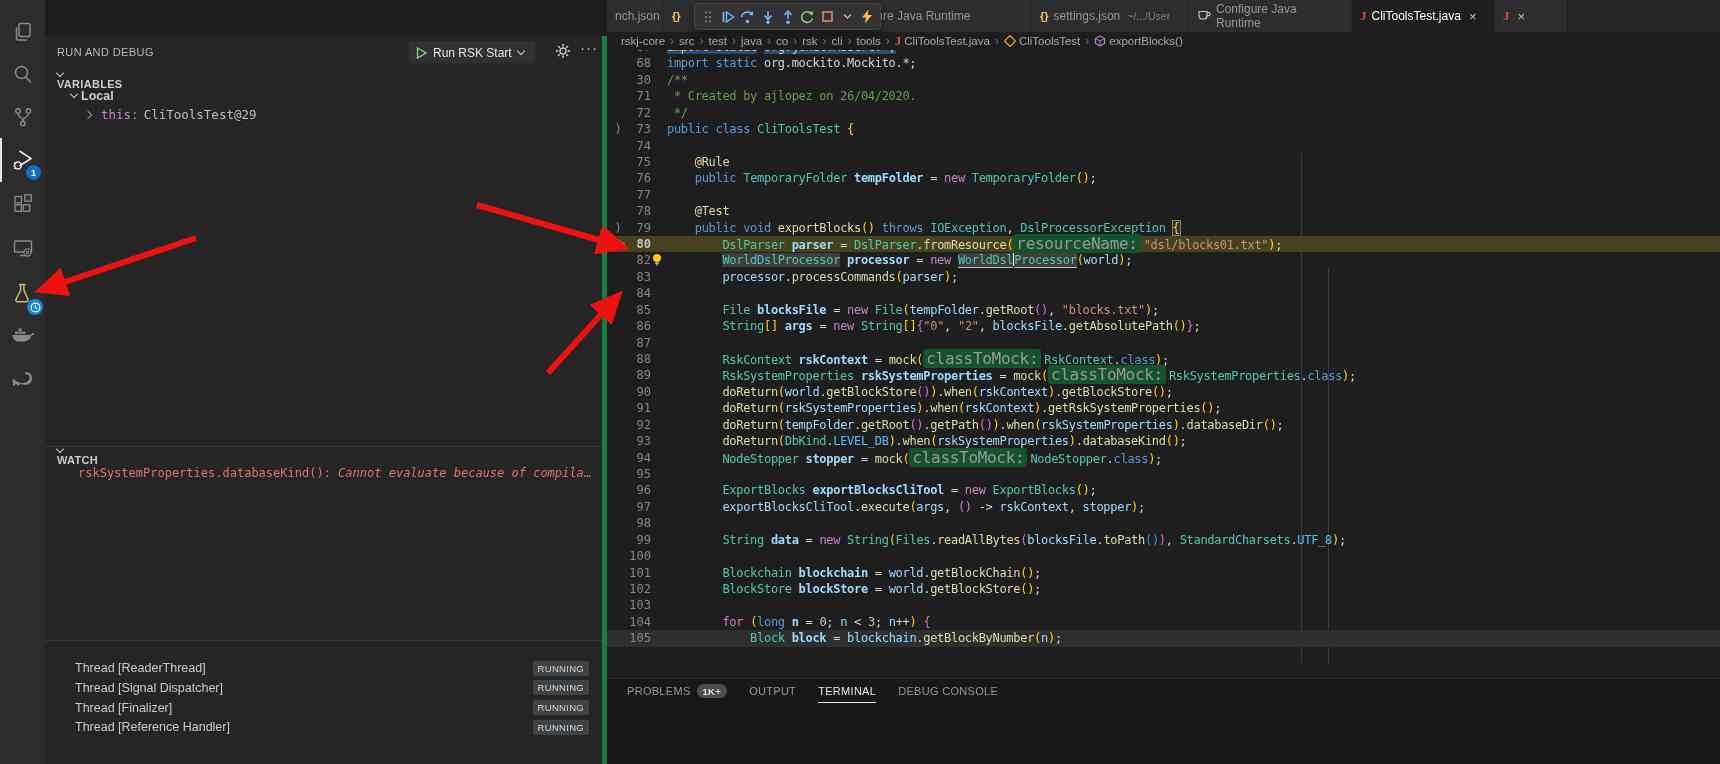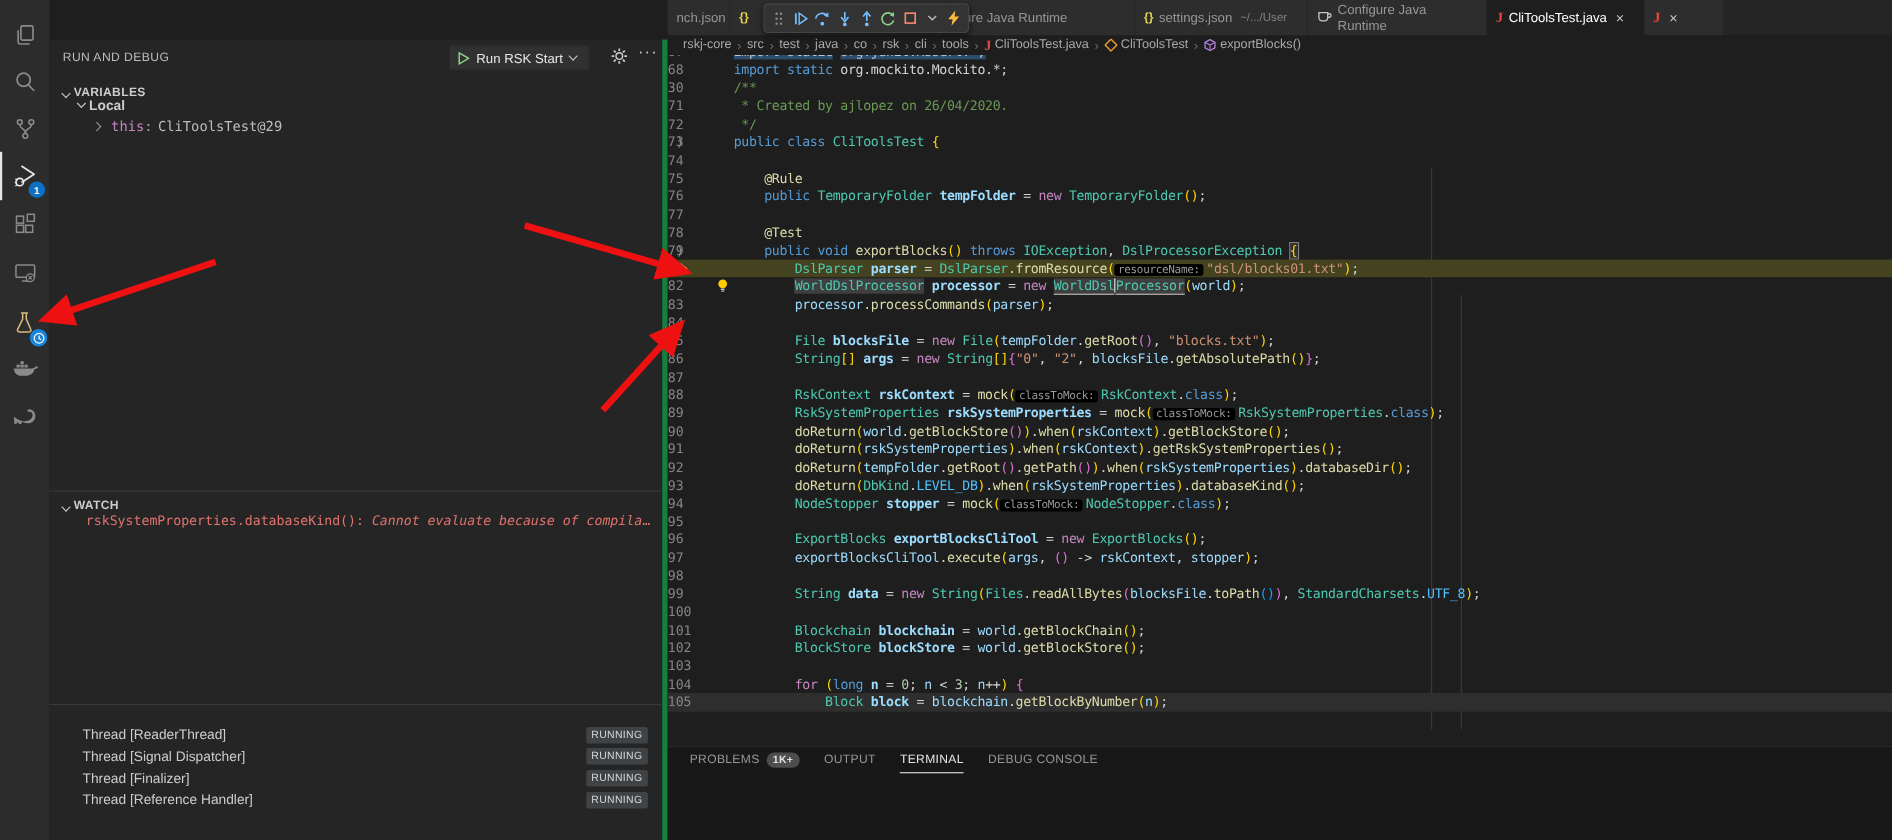--- a/index.html
+++ b/index.html
@@ -66,7 +66,7 @@
       font-family:"DejaVu Sans Mono",monospace;font-size:12px;letter-spacing:-0.3px;color:#d4d4d4;}
   .cl.cur{background:#45431f;}
   .cl.band{background:#2e2e2e;}
-  .lnum{position:absolute;left:0;top:0;width:44px;color:#858585;letter-spacing:0;}
+  .lnum{position:absolute;left:0;top:0;width:44px;text-align:right;color:#858585;letter-spacing:0;}
   .cl.cur .lnum{color:#c6c6c6;font-weight:bold;}
   .glyph{position:absolute;left:2px;top:0;width:18px;height:16px;color:#8a8a8a;font-size:12px;text-align:center;}
   .glyph svg{position:relative;top:1px;}

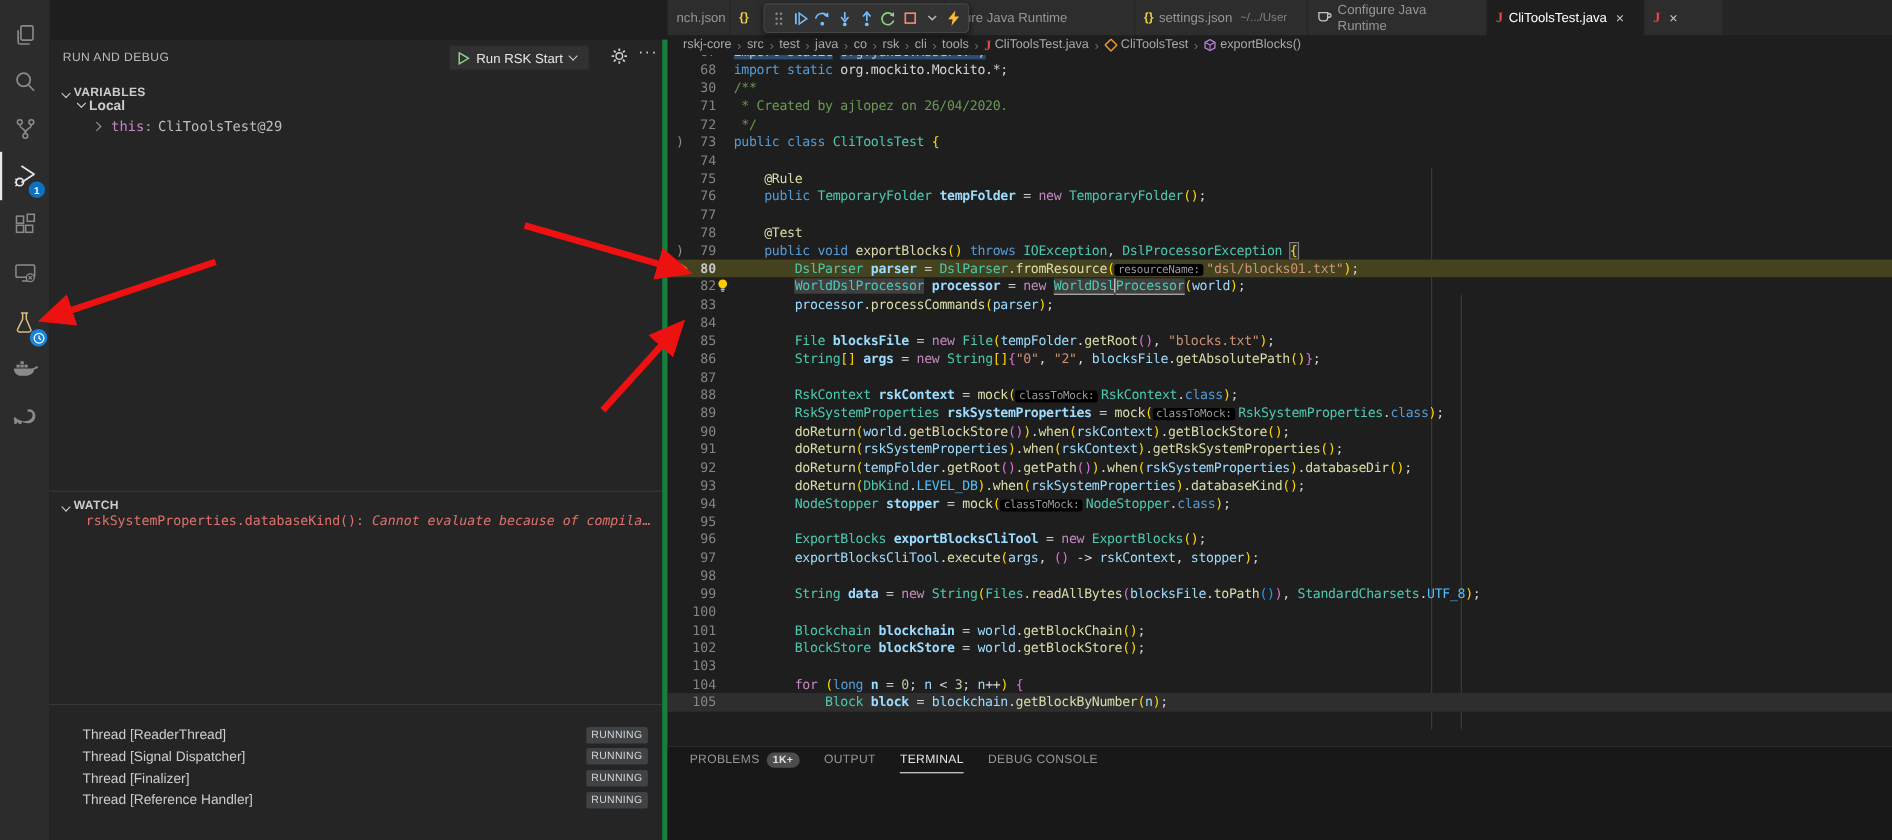--- a/index.html
+++ b/index.html
@@ -27,7 +27,7 @@
         transform:rotate(-45deg);margin-right:4px;position:relative;top:-2px;}
   .chev-right{transform:rotate(-135deg);top:0px;}
   .sec-header{position:absolute;left:0;width:100%;height:18px;font-size:11px;font-weight:bold;color:#cccccc;
-              letter-spacing:.3px;padding-left:12px;display:flex;align-items:flex-end;}
+              letter-spacing:.3px;padding-left:12px;display:flex;align-items:flex-start;flex-direction:column;}
   .sec-divider{position:absolute;left:0;width:100%;border-top:1px solid #383838;}
   #var-local{position:absolute;left:26px;top:53px;font-size:12.5px;color:#cccccc;font-weight:bold;display:flex;align-items:center;}
   #var-this{position:absolute;left:40px;top:71px;font-size:12.5px;font-family:"DejaVu Sans Mono",monospace;display:flex;align-items:center;}

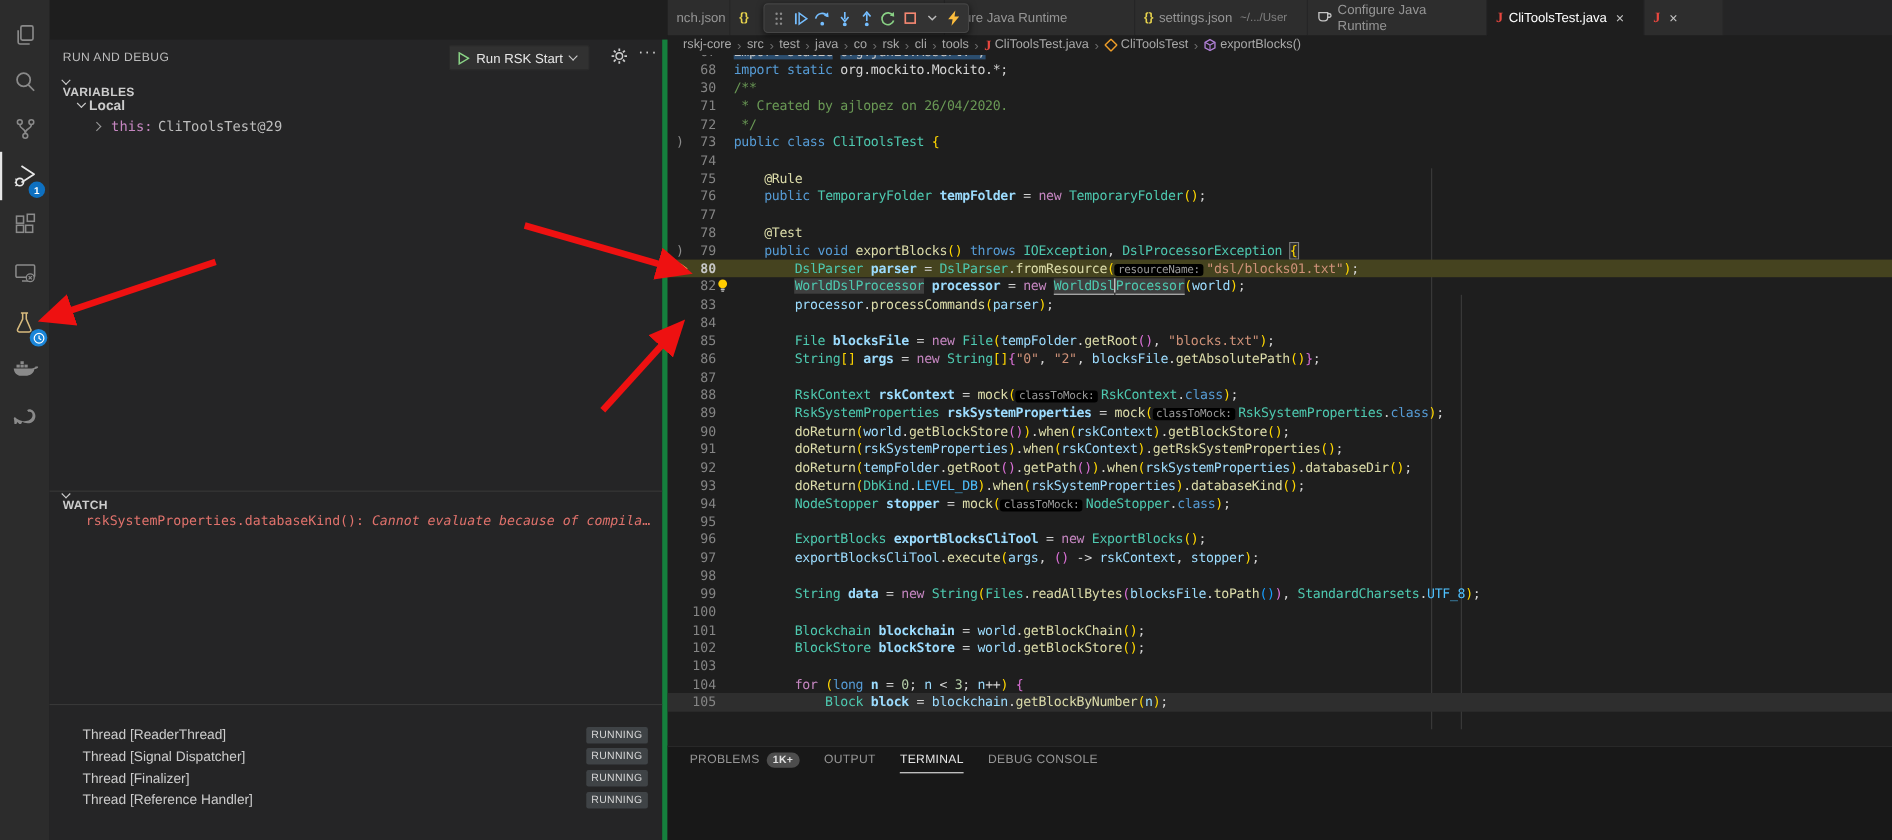--- a/index.html
+++ b/index.html
@@ -75,7 +75,7 @@
   .tk-vb{color:#9cdcfe;font-weight:bold;} .tk-f{color:#dcdcaa;} .tk-s{color:#ce9178;}
   .tk-n{color:#b5cea8;} .tk-m{color:#6a9955;} .tk-a{color:#dcdcaa;} .tk-d{color:#d4d4d4;} .tk-C{color:#4fc1ff;}
   .tk-1{color:#ffd700;} .tk-2{color:#da70d6;} .tk-3{color:#179fff;}
-  .tk-i{background:#000000;color:#999999;border-radius:3px;padding:0 3px;font-size:10px;margin-right:3px;}
+  .tk-i{background:#14532d;color:#999999;border-radius:3px;padding:0 3px;font-size:16px;margin-right:3px;}
   .tk-sel{background:#2b4d6e;color:#c8c8c8;}
   .tk-bm{color:#ffd700;outline:1px solid #808080;background:rgba(100,100,100,.25);}
   .tk-th1{color:#4ec9b0;background:rgba(130,130,130,.33);}

